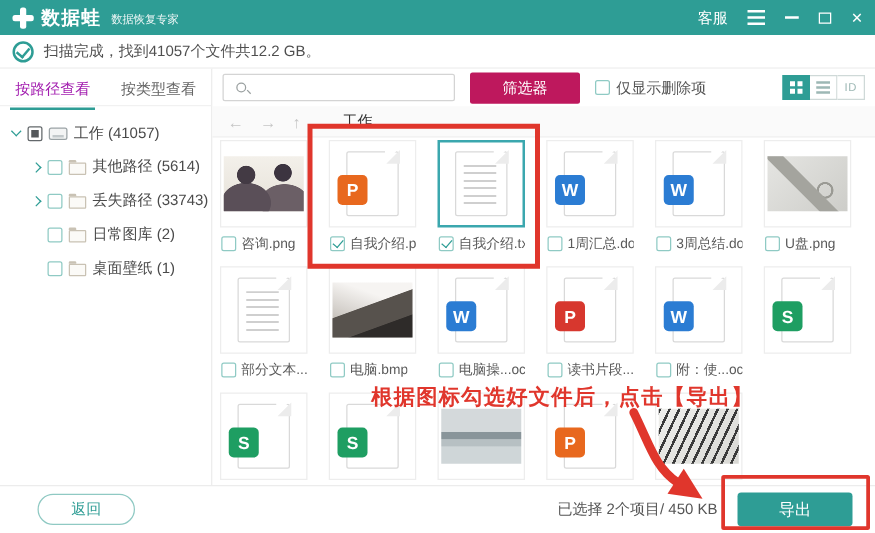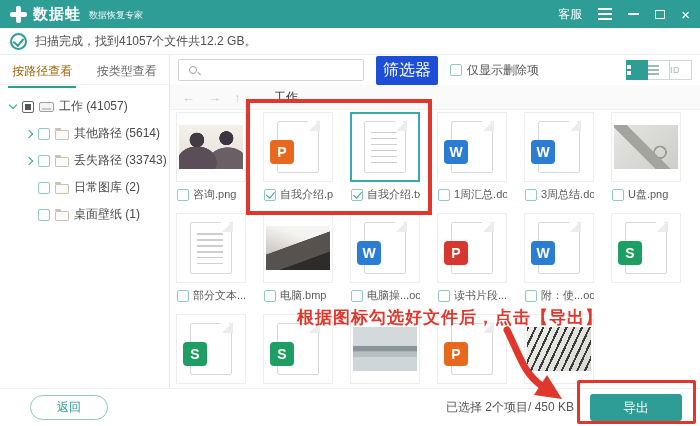--- a/index.html
+++ b/index.html
@@ -36,7 +36,7 @@
   
   .tabs { display:flex; height:30px; border-bottom:1px solid #f1f1f1; }
   .tab { flex:1; text-align:center; font-size:12px; color:#666; padding-top:8px; cursor:pointer; }
-  .tab.active { color:#a16207; }
+  .tab.active { color:#a21caf; }
   .tab.active::after { content:""; display:block; width:68px; height:2px; background:#2E9D95; margin:6px auto 0; }
   .tree { padding-top:8px; }
   .tree-row { display:flex; align-items:center; height:27px; font-size:12px; color:#4a4a4a; cursor:pointer; }

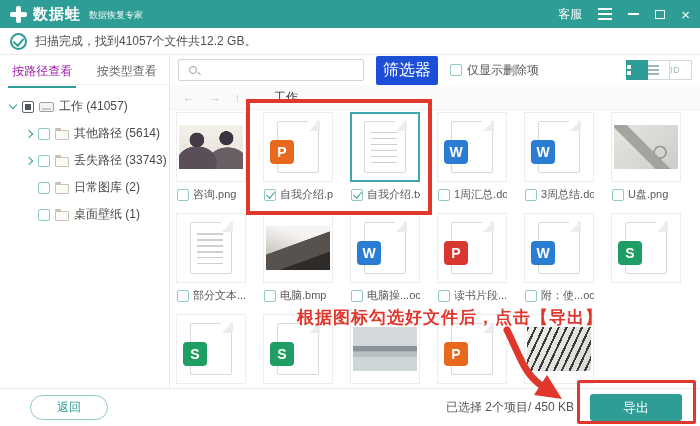--- a/index.html
+++ b/index.html
@@ -66,7 +66,7 @@
   .search-box input::placeholder { color:#a9a9a9; font-style:italic; }
   .mag { position:relative; width:8px; height:8px; border:1.4px solid #9aa0a0; border-radius:50%; flex:none; margin-left:4px; }
   .mag::after { content:""; position:absolute; left:7px; top:6px; width:4px; height:1.4px; background:#9aa0a0; transform:rotate(45deg); }
-  .filter-btn { background:#1d4ed8; color:#fff; font-size:16px; border:none; border-radius:2px; padding:4px 7px; cursor:pointer; font-family:inherit; }
+  .filter-btn { background:#be185d; color:#fff; font-size:12px; border:none; border-radius:2px; padding:4px 26px; cursor:pointer; font-family:inherit; }
   .deleted-only { display:flex; align-items:center; gap:5px; font-size:12px; color:#555; cursor:pointer; }
   .view-toggles { margin-left:auto; display:flex; }
   .vt { width:22px; height:20px; border:1px solid #cfd9d8; background:#fff; display:flex; align-items:center; justify-content:flex-start; cursor:pointer; }

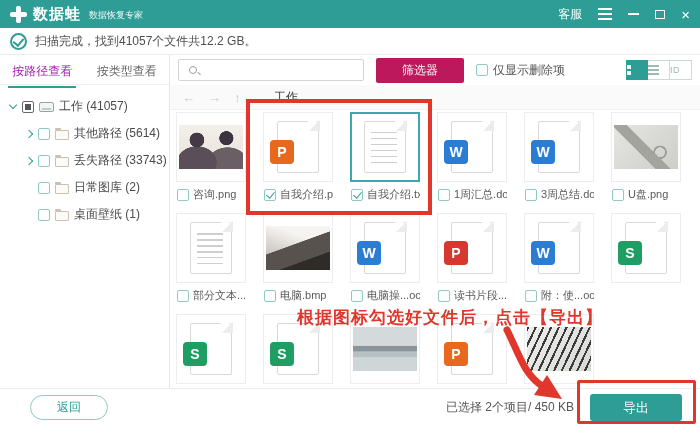--- a/index.html
+++ b/index.html
@@ -69,7 +69,7 @@
   .filter-btn { background:#be185d; color:#fff; font-size:12px; border:none; border-radius:2px; padding:4px 26px; cursor:pointer; font-family:inherit; }
   .deleted-only { display:flex; align-items:center; gap:5px; font-size:12px; color:#555; cursor:pointer; }
   .view-toggles { margin-left:auto; display:flex; }
-  .vt { width:22px; height:20px; border:1px solid #cfd9d8; background:#fff; display:flex; align-items:center; justify-content:flex-start; cursor:pointer; }
+  .vt { width:22px; height:20px; border:1px solid #cfd9d8; background:#fff; display:flex; align-items:center; justify-content:center; cursor:pointer; }
   .vt + .vt { border-left:none; }
   .vt.active { background:#2E9D95; border-color:#2E9D95; }
   .vt-grid { width:4px; height:4px; background:#fff; box-shadow:6px 0 0 #fff, 0 6px 0 #fff, 6px 6px 0 #fff; margin:-6px 0 0 -6px; }

